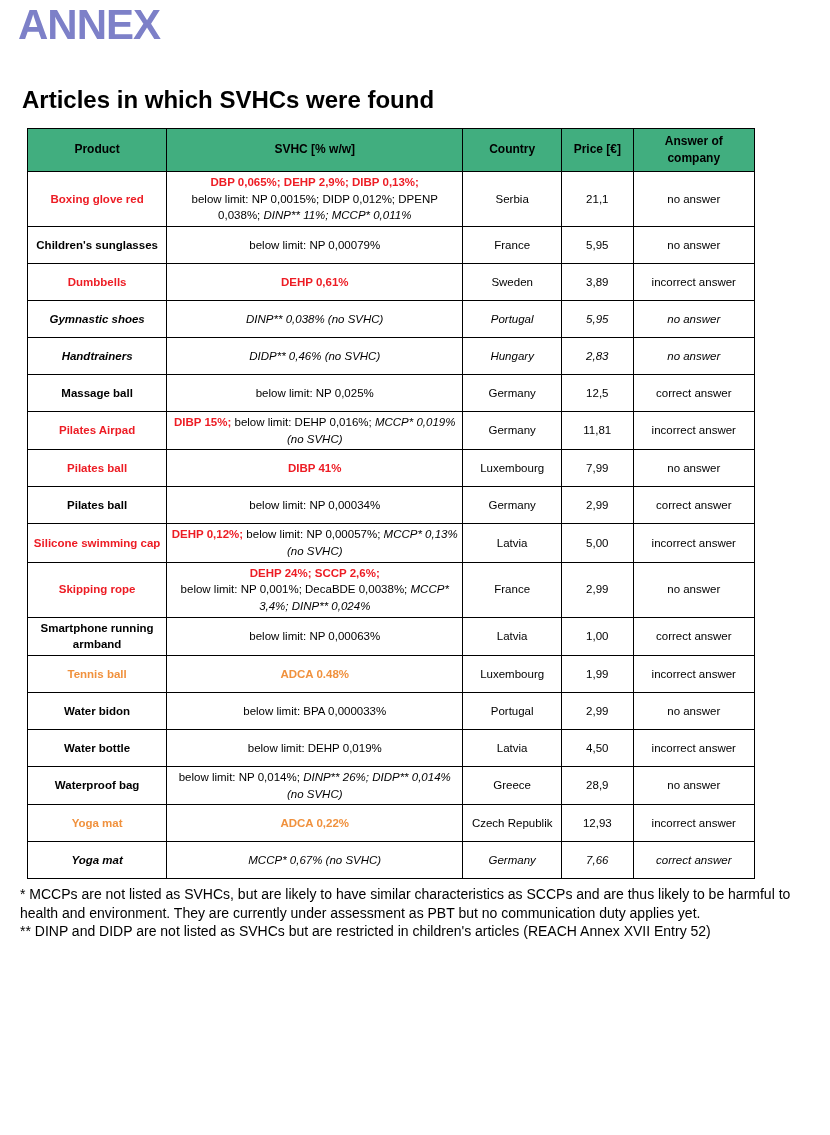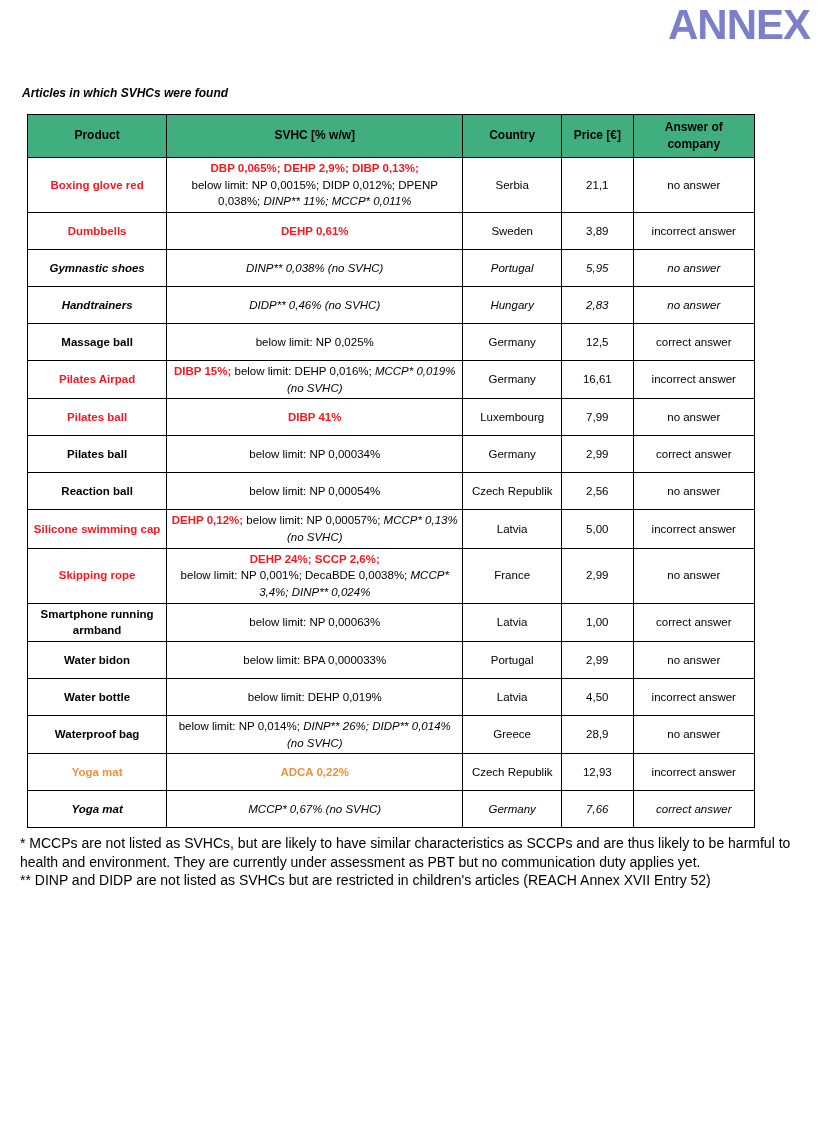--- a/index.html
+++ b/index.html
@@ -24,7 +24,6 @@
     letter-spacing: -1px;
     margin: 0 0 0 0;
     line-height: 1.0;
-    text-align: right;
   }
   .subtitle {
     font-size: 12px;

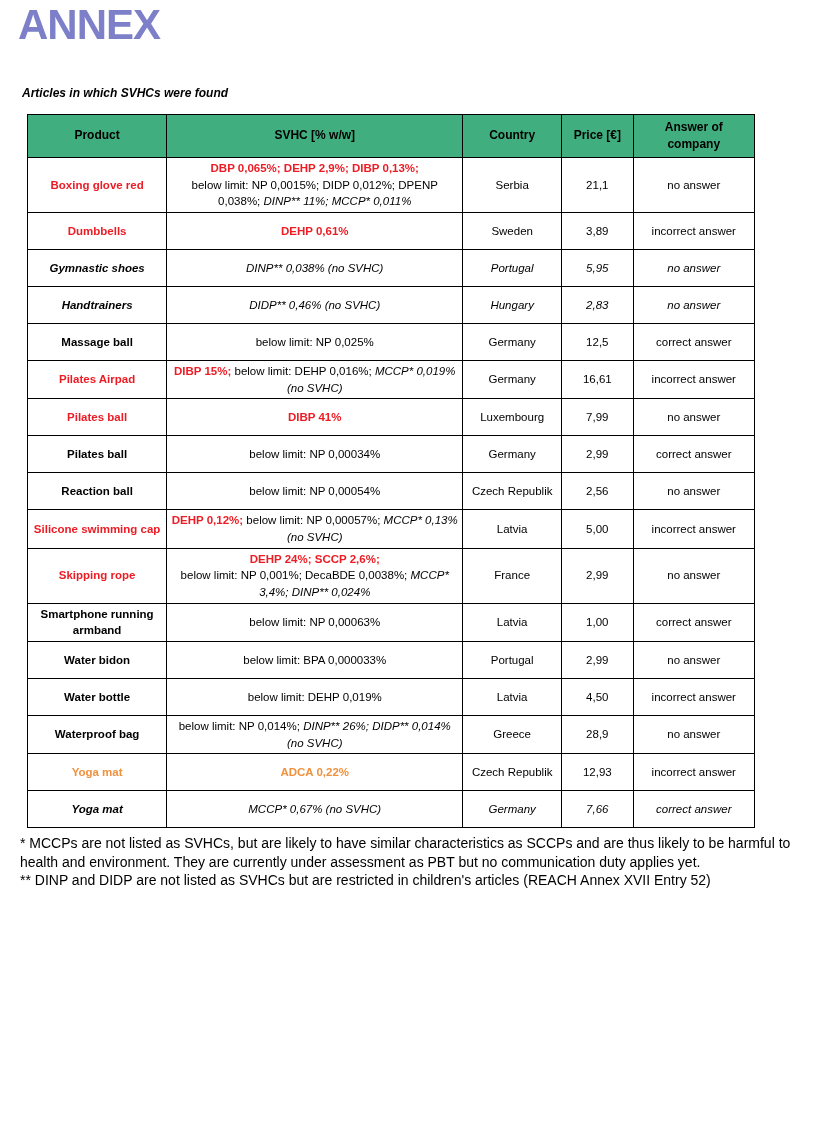--- a/index.html
+++ b/index.html
@@ -26,10 +26,9 @@
     line-height: 1.0;
   }
   .subtitle {
-    font-size: 12px;
+    font-size: 24px;
     font-weight: bold;
     margin: 40px 0 0 4px;
-    font-style: italic;
   }
   table.svhc {
     border-collapse: collapse;

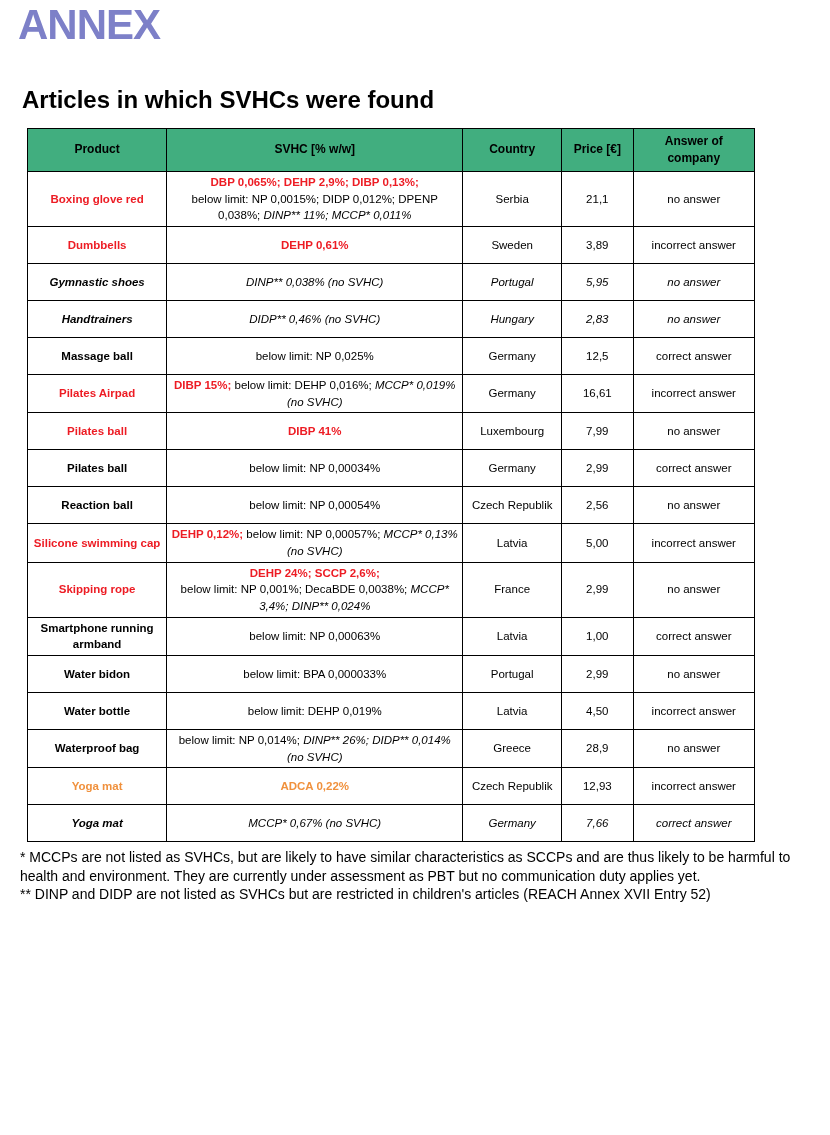--- a/index.html
+++ b/index.html
@@ -101,6 +101,15 @@
           <td class="col-answer">no answer</td>
         </tr>
         <tr>
+          <td class="col-product">Children's sunglasses</td>
+          <td class="col-svhc">
+            <div><span class="seg-n">below limit: NP 0,00079%</span></div>
+          </td>
+          <td class="col-country">France</td>
+          <td class="col-price">5,95</td>
+          <td class="col-answer">no answer</td>
+        </tr>
+        <tr>
           <td class="col-product red">Dumbbells</td>
           <td class="col-svhc">
             <div><span class="seg-rb">DEHP 0,61%</span></div>

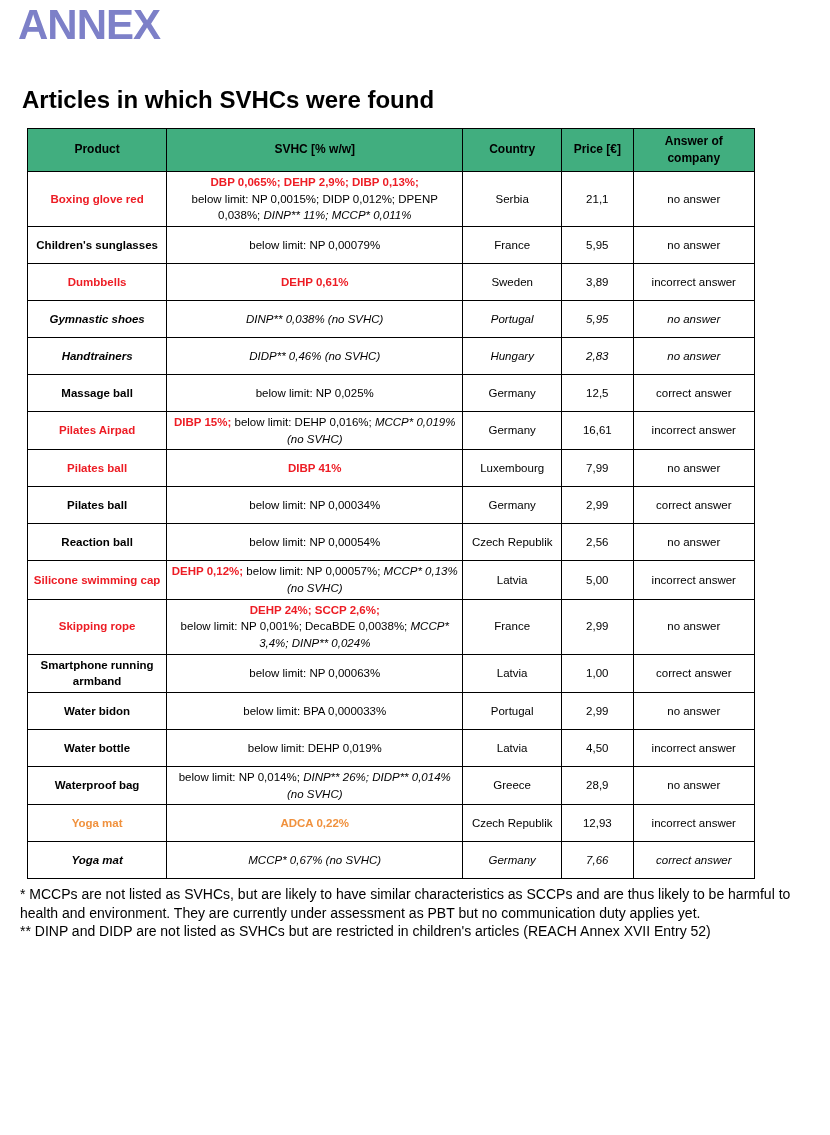--- a/index.html
+++ b/index.html
@@ -152,7 +152,7 @@
             <div><span class="seg-i">(no SVHC)</span></div>
           </td>
           <td class="col-country">Germany</td>
-          <td class="col-price">16,61</td>
+          <td class="col-price">11,81</td>
           <td class="col-answer">incorrect answer</td>
         </tr>
         <tr>

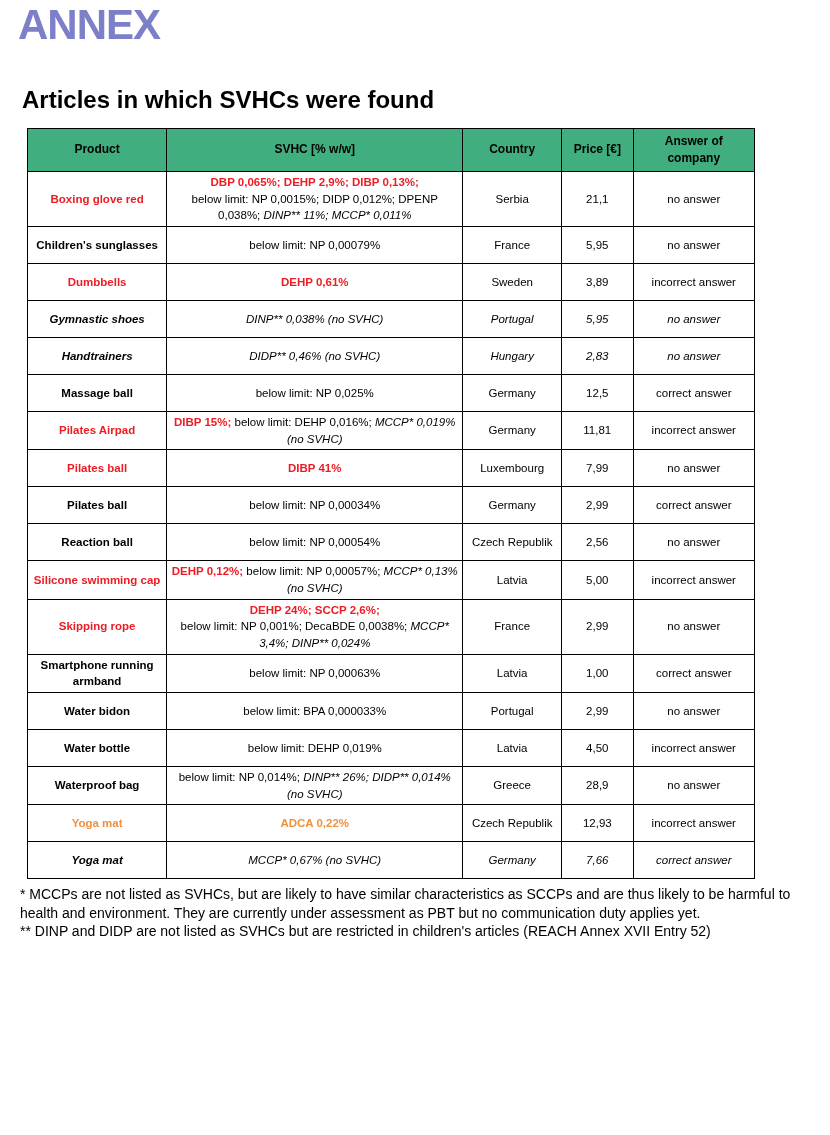--- a/index.html
+++ b/index.html
@@ -174,15 +174,6 @@
           <td class="col-answer">correct answer</td>
         </tr>
         <tr>
-          <td class="col-product">Reaction ball</td>
-          <td class="col-svhc">
-            <div><span class="seg-n">below limit: NP 0,00054%</span></div>
-          </td>
-          <td class="col-country">Czech Republik</td>
-          <td class="col-price">2,56</td>
-          <td class="col-answer">no answer</td>
-        </tr>
-        <tr>
           <td class="col-product red">Silicone swimming cap</td>
           <td class="col-svhc">
             <div><span class="seg-rb">DEHP 0,12%; </span><span class="seg-n">below limit: NP 0,00057%; </span><span class="seg-i">MCCP* 0,13%</span></div>

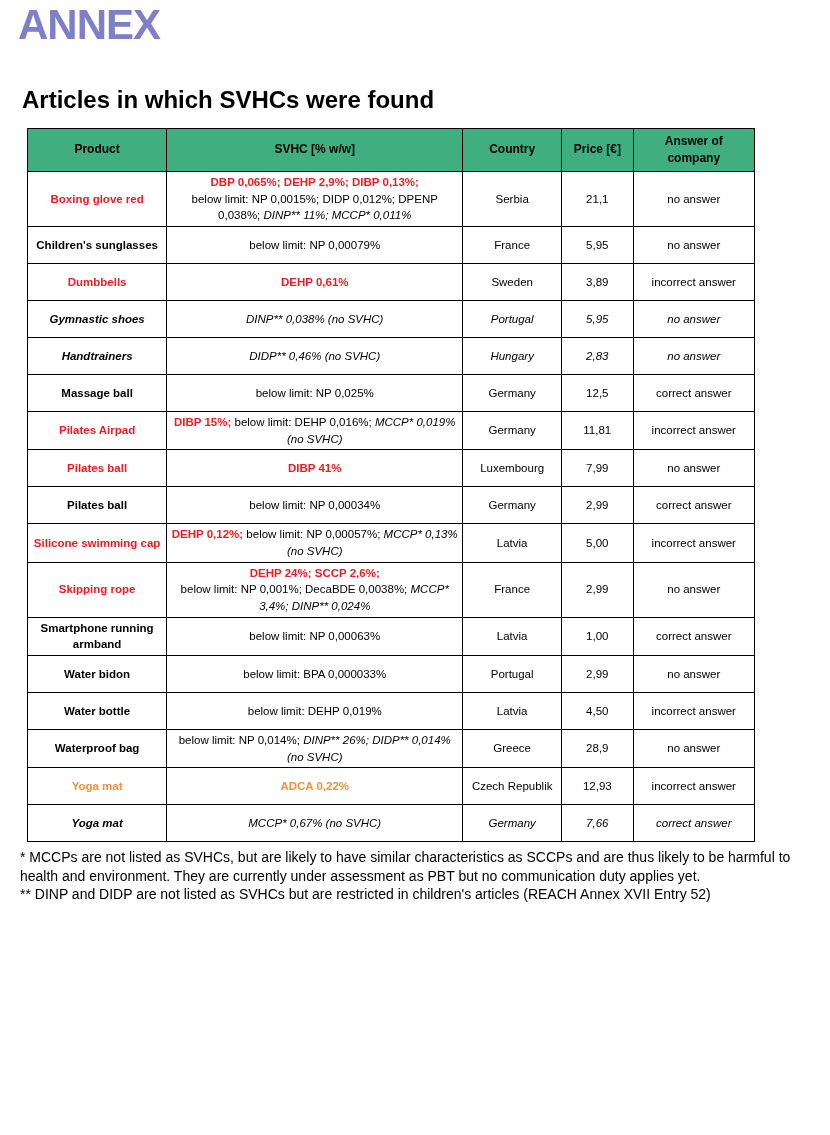--- a/index.html
+++ b/index.html
@@ -204,6 +204,15 @@
           <td class="col-answer">correct answer</td>
         </tr>
         <tr>
+          <td class="col-product orange">Tennis ball</td>
+          <td class="col-svhc">
+            <div><span class="seg-ob">ADCA 0.48%</span></div>
+          </td>
+          <td class="col-country">Luxembourg</td>
+          <td class="col-price">1,99</td>
+          <td class="col-answer">incorrect answer</td>
+        </tr>
+        <tr>
           <td class="col-product">Water bidon</td>
           <td class="col-svhc">
             <div><span class="seg-n">below limit: BPA 0,000033%</span></div>

